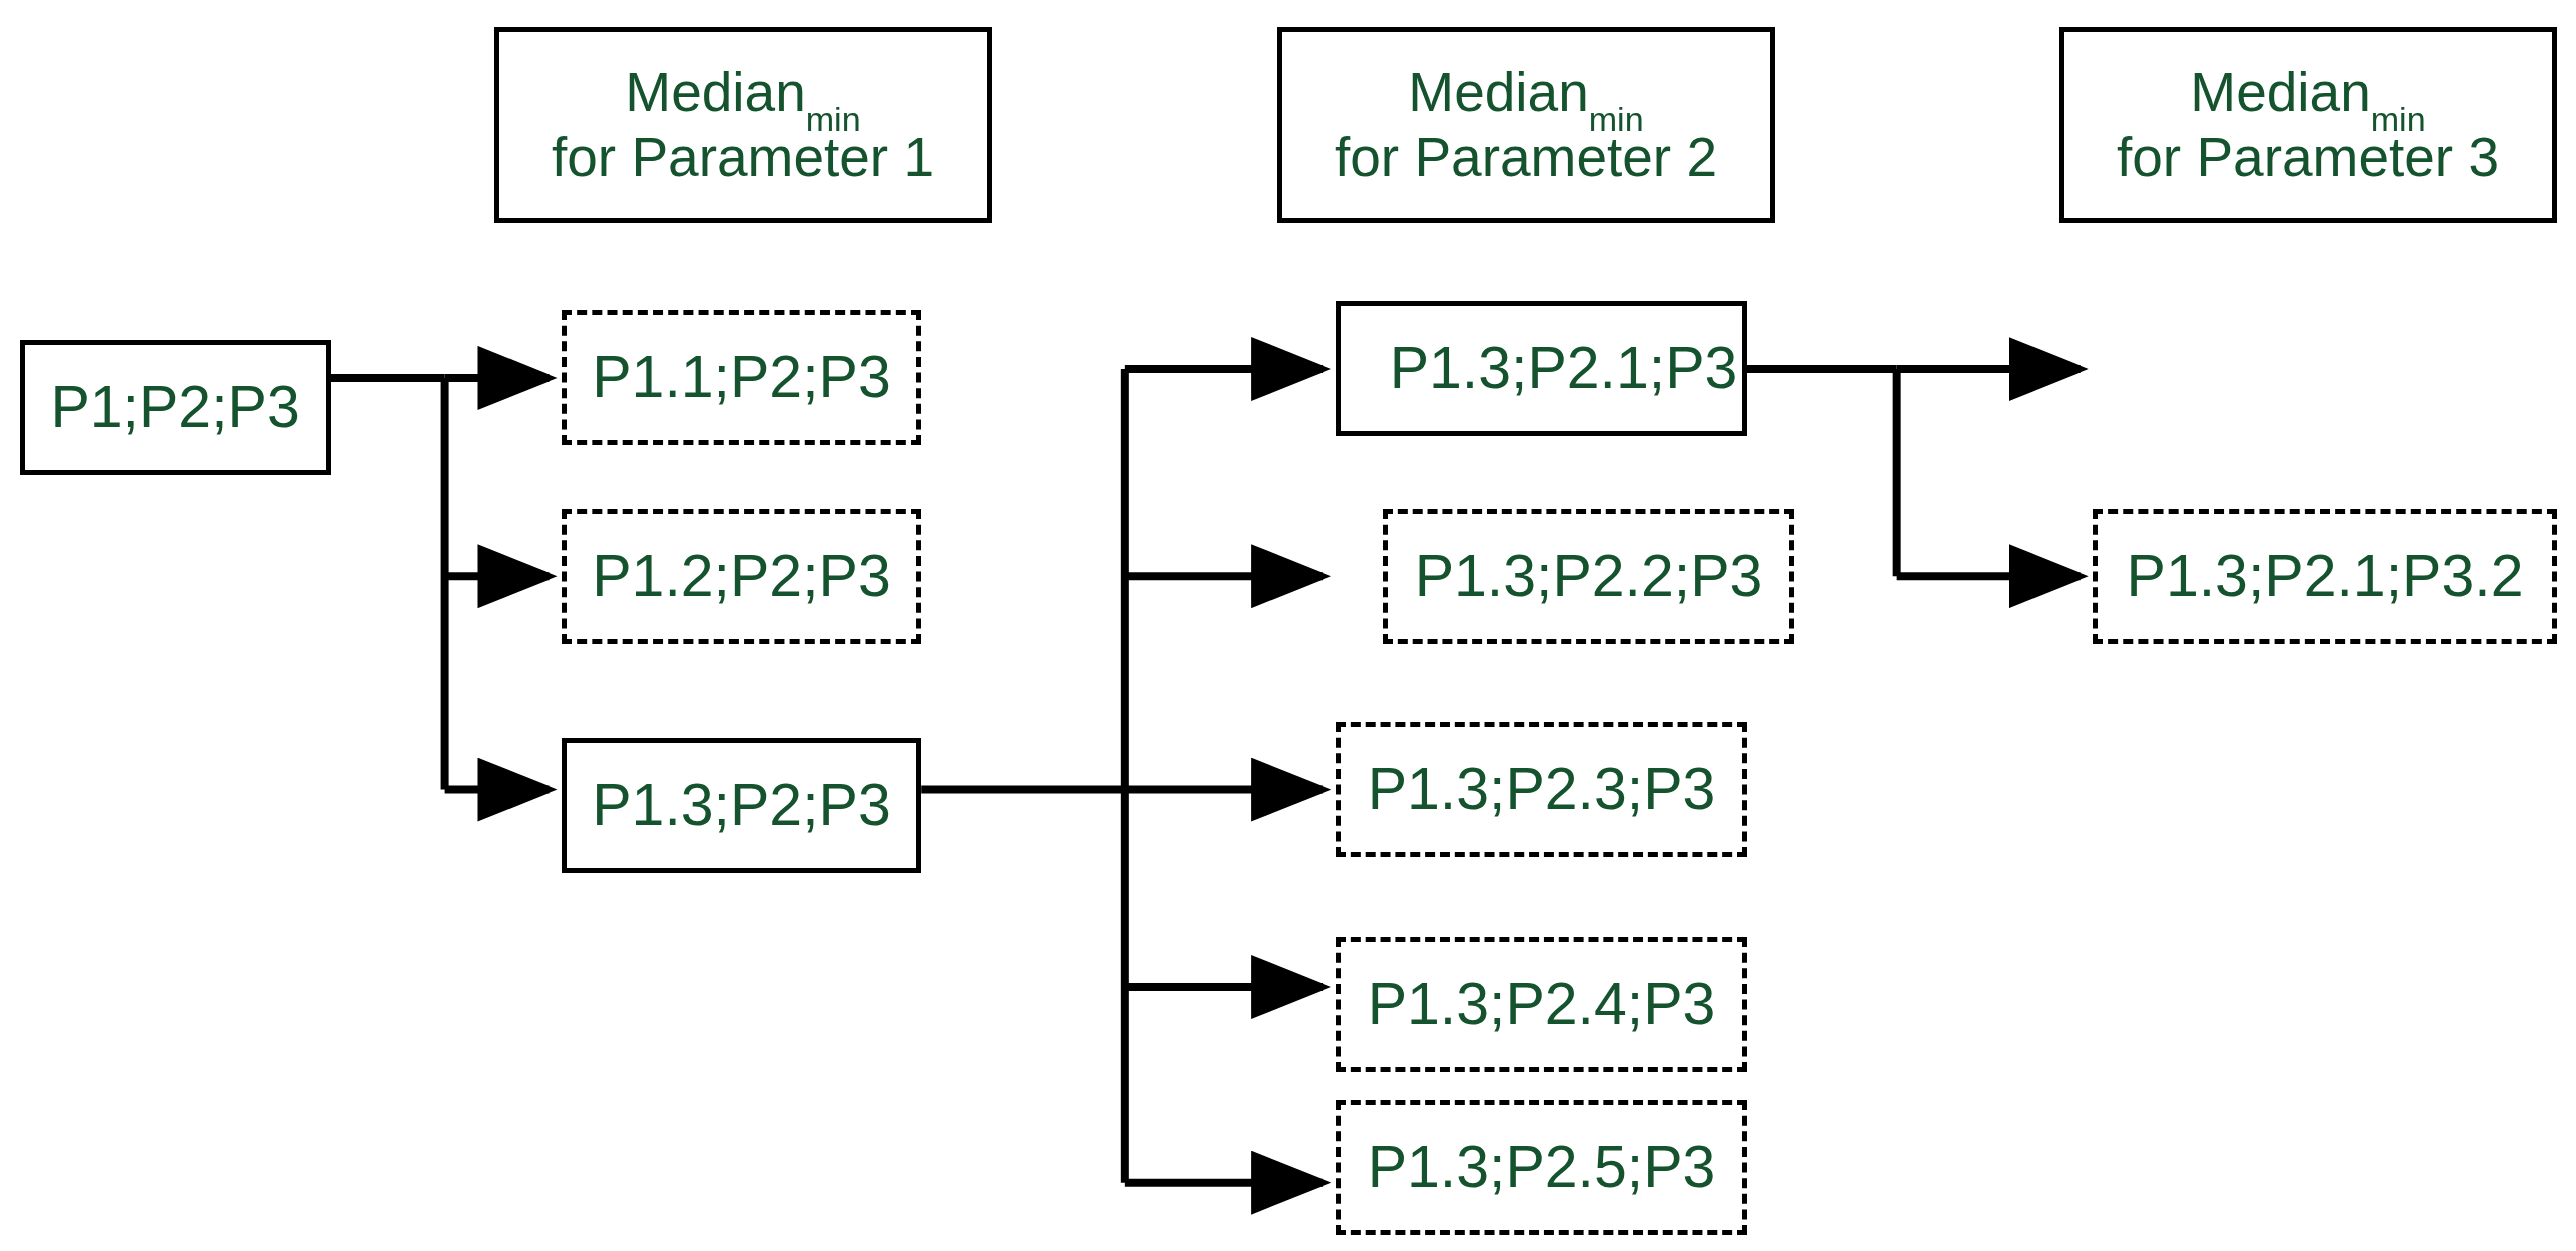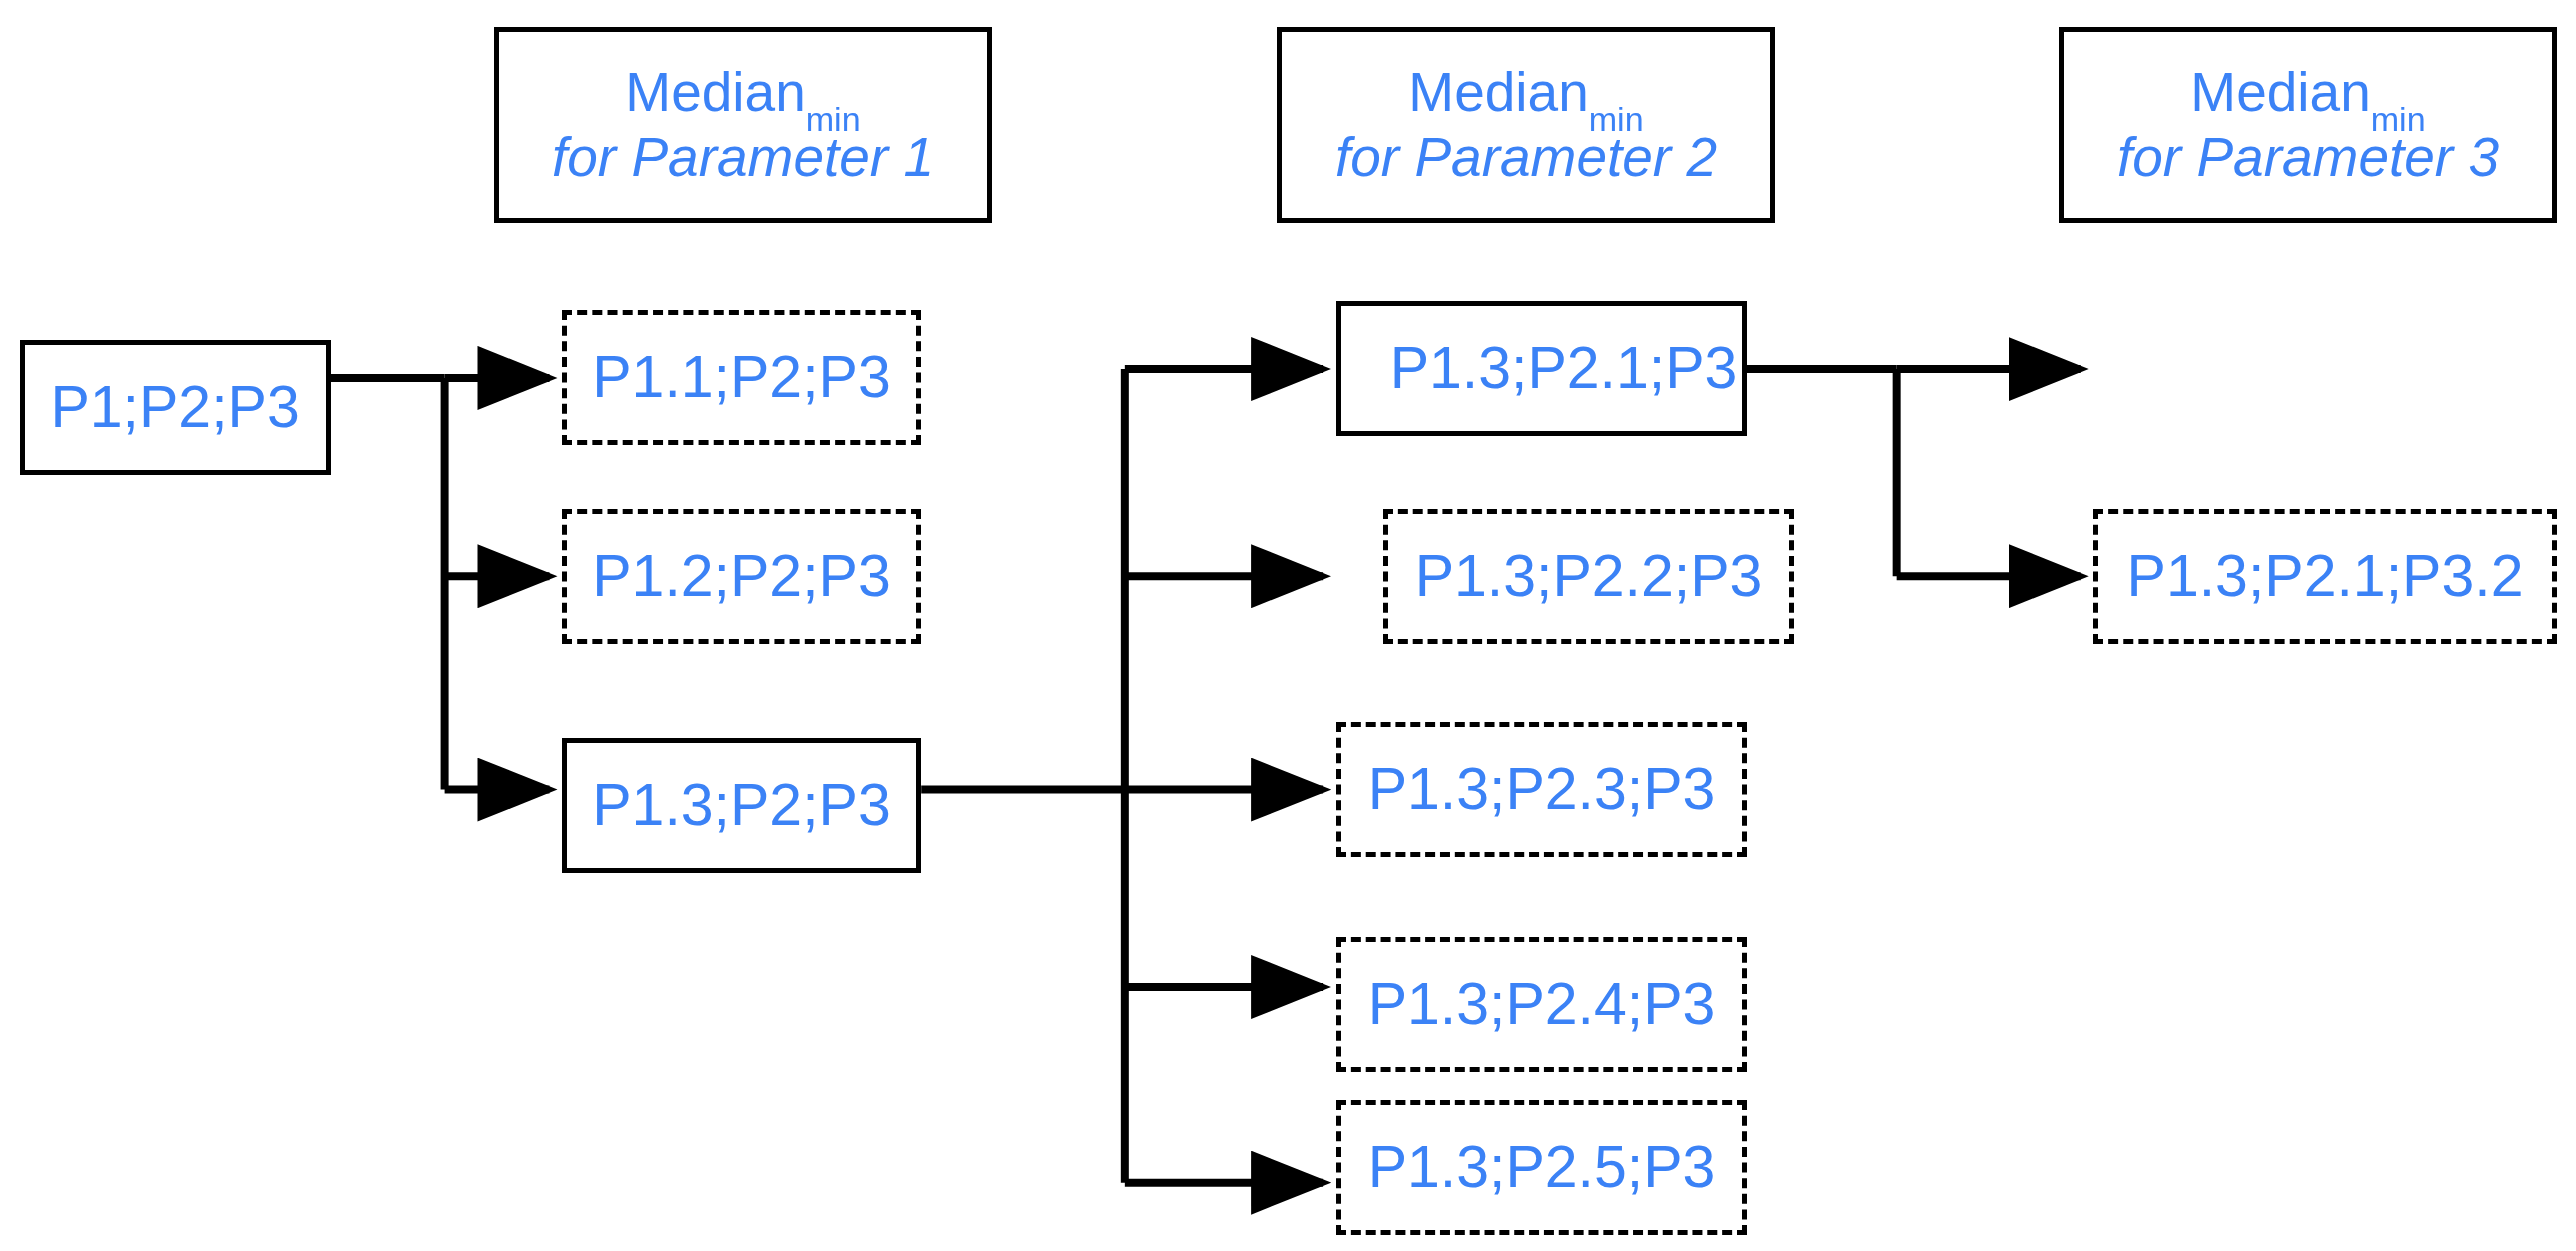--- a/index.html
+++ b/index.html
@@ -29,7 +29,7 @@
     justify-content:center;
     text-align:center;
     line-height:1.18;
-    color:#3b82f6;
+    color:#14532d;
     white-space:nowrap;
   }
   .node.solid{ border:5.3px solid #000000; }

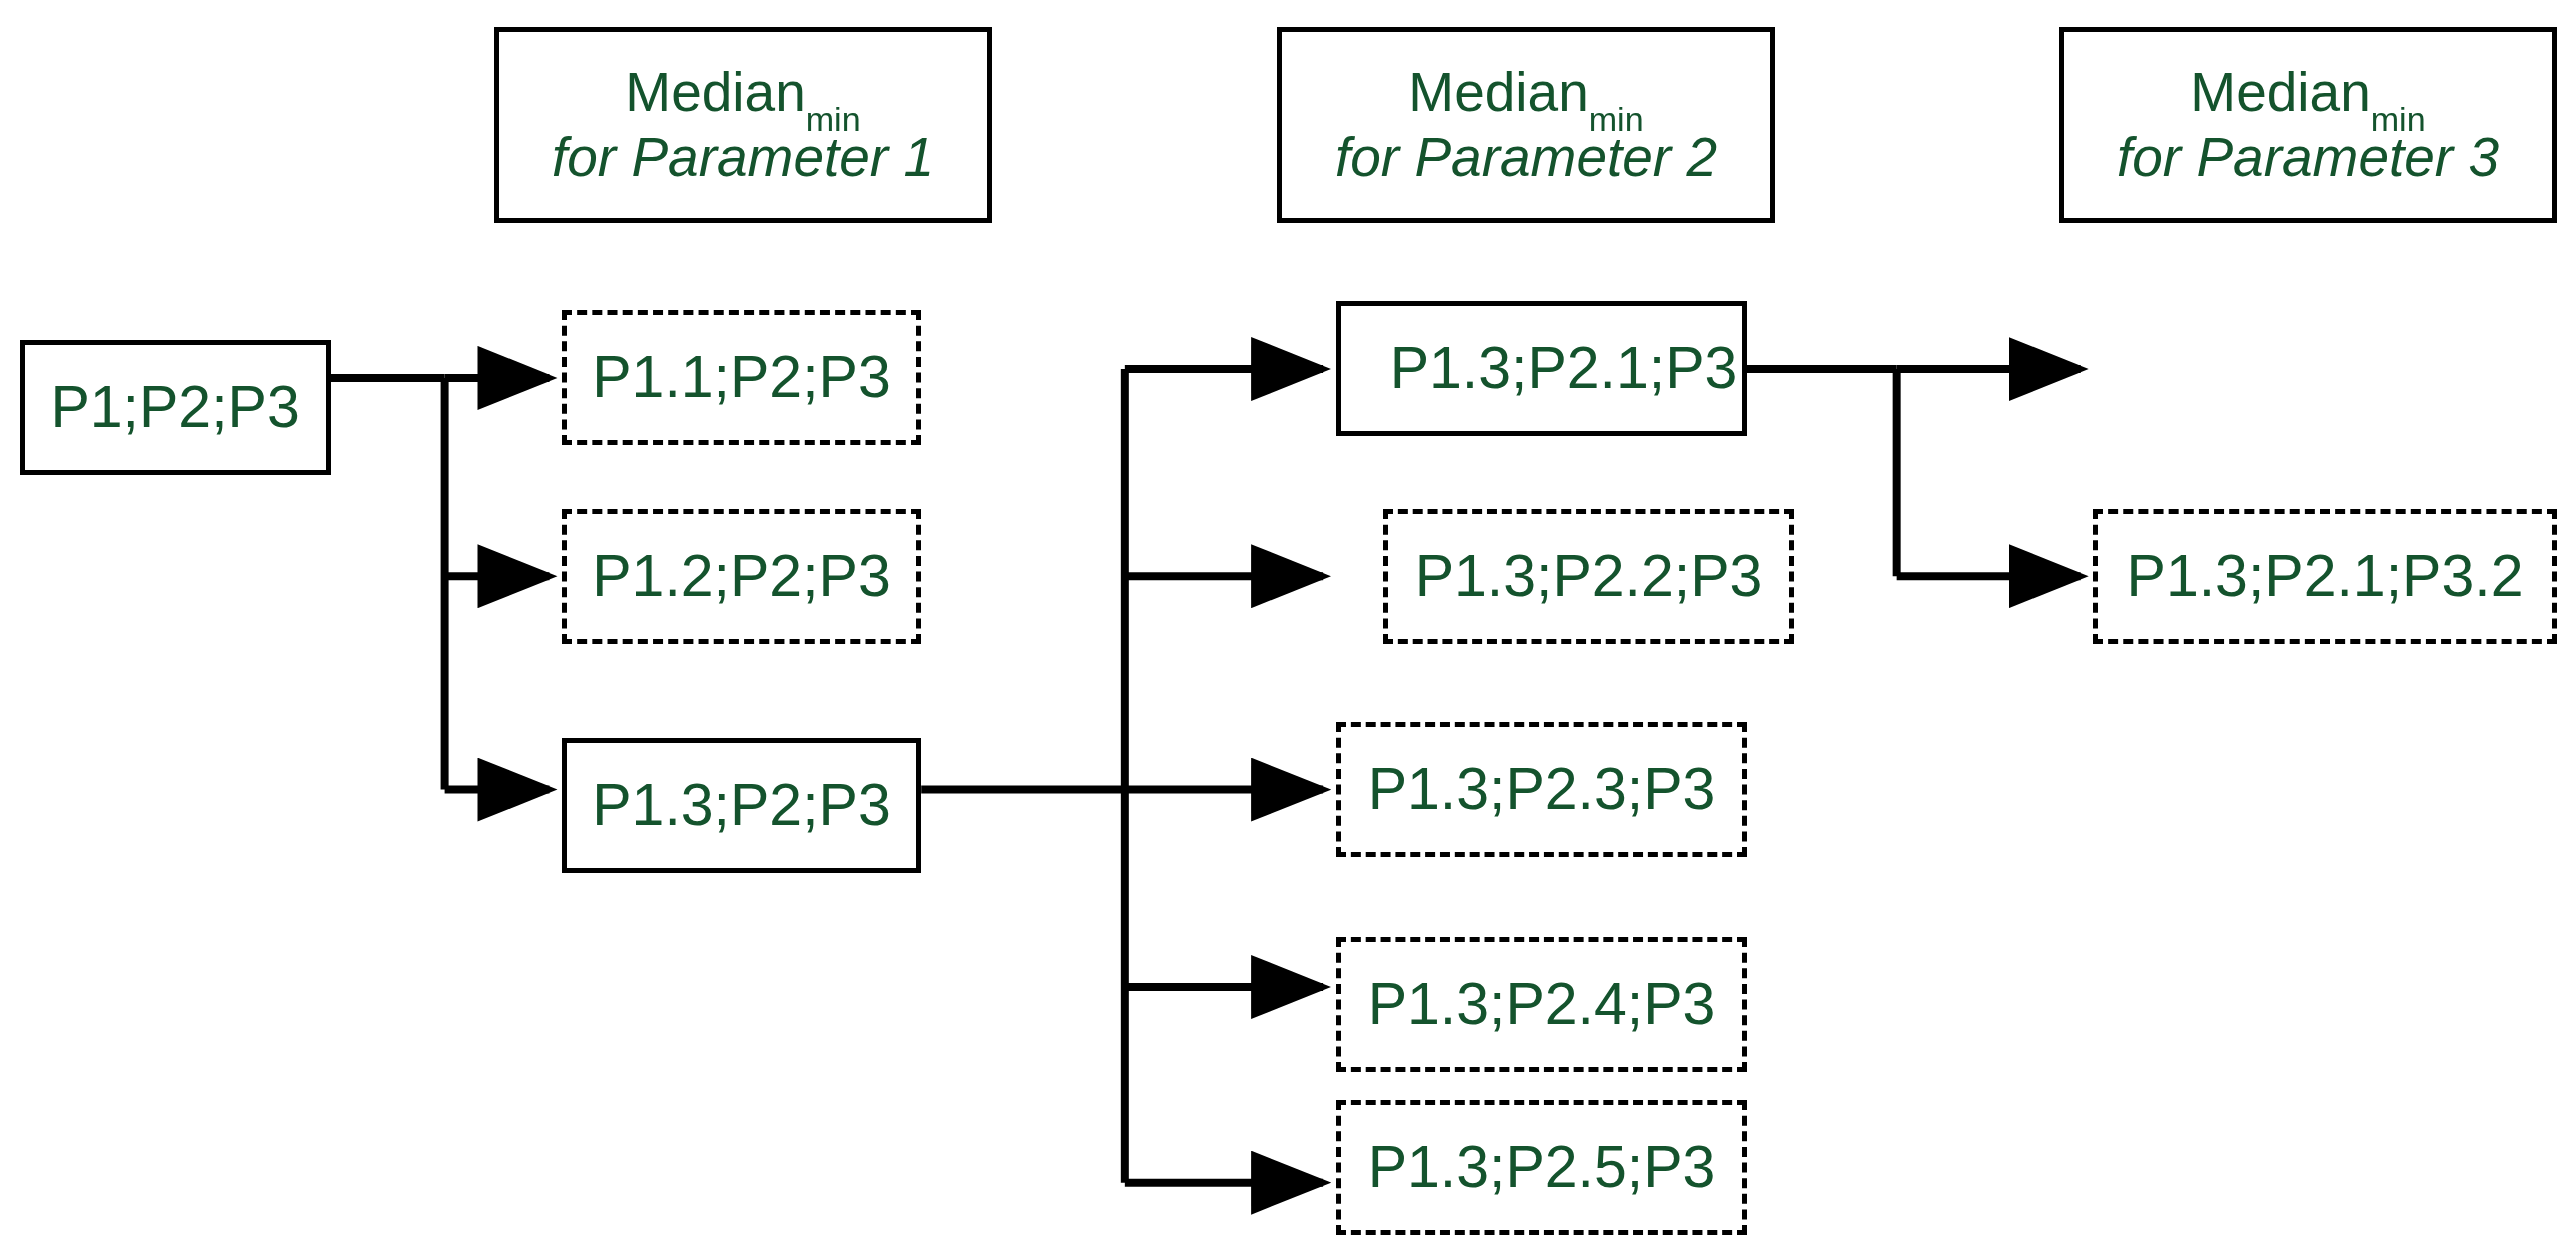--- a/index.html
+++ b/index.html
@@ -42,7 +42,7 @@
   }
   .node.leaf{ font-size:59px; }
   .hdr-line1{ display:block; }
-  .hdr-line2{ display:block;font-style:italic; }
+  .hdr-line2{ display:block; }
   .sub{
     font-size:0.62em;
     vertical-align:sub;

